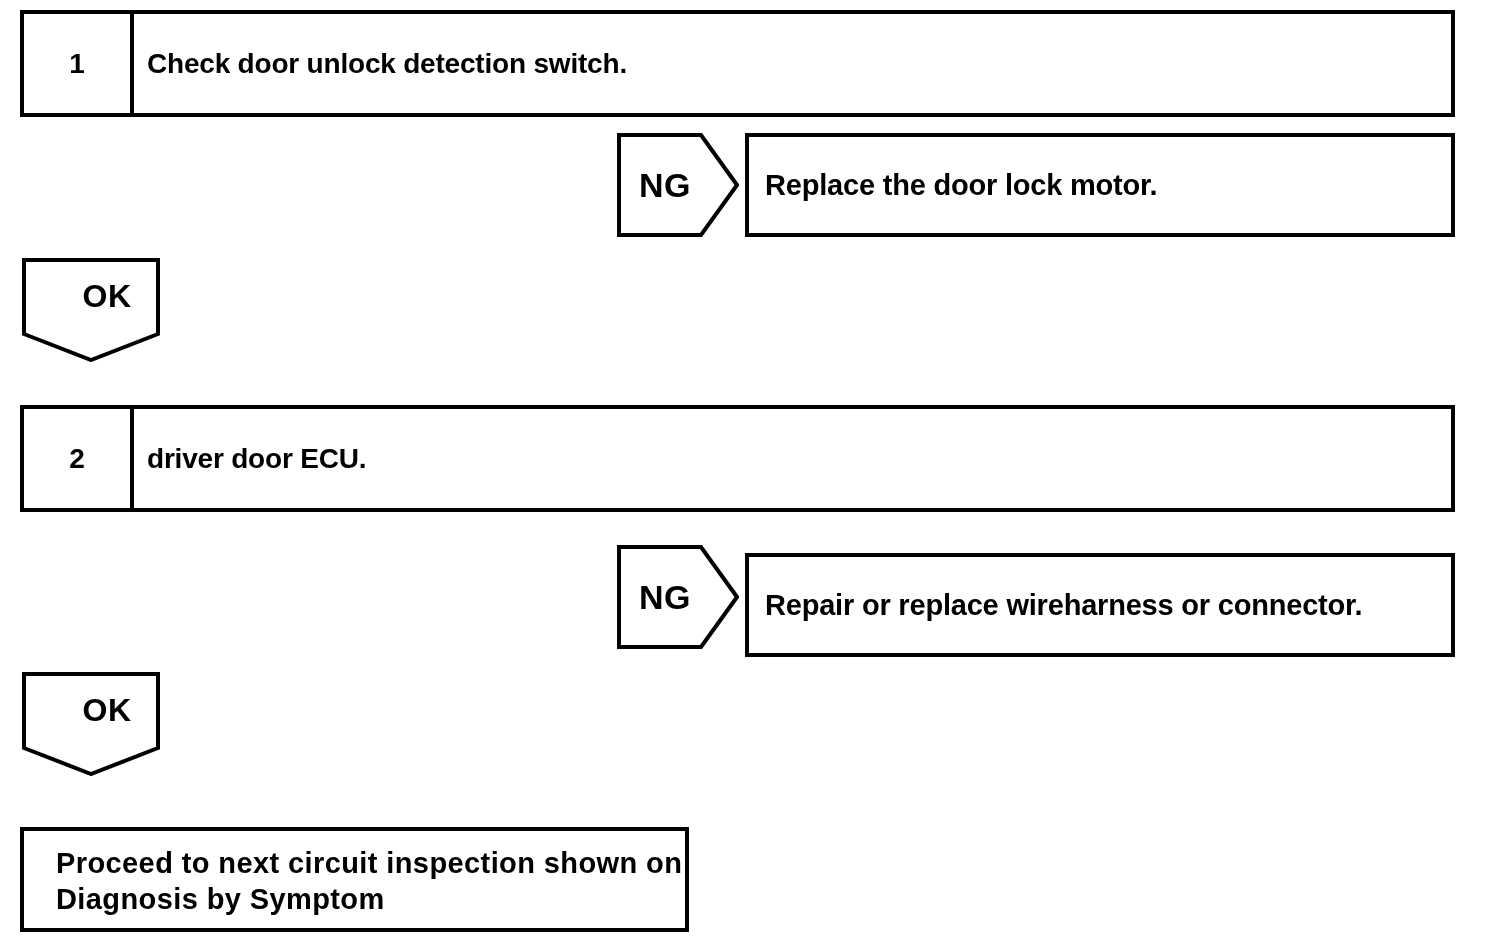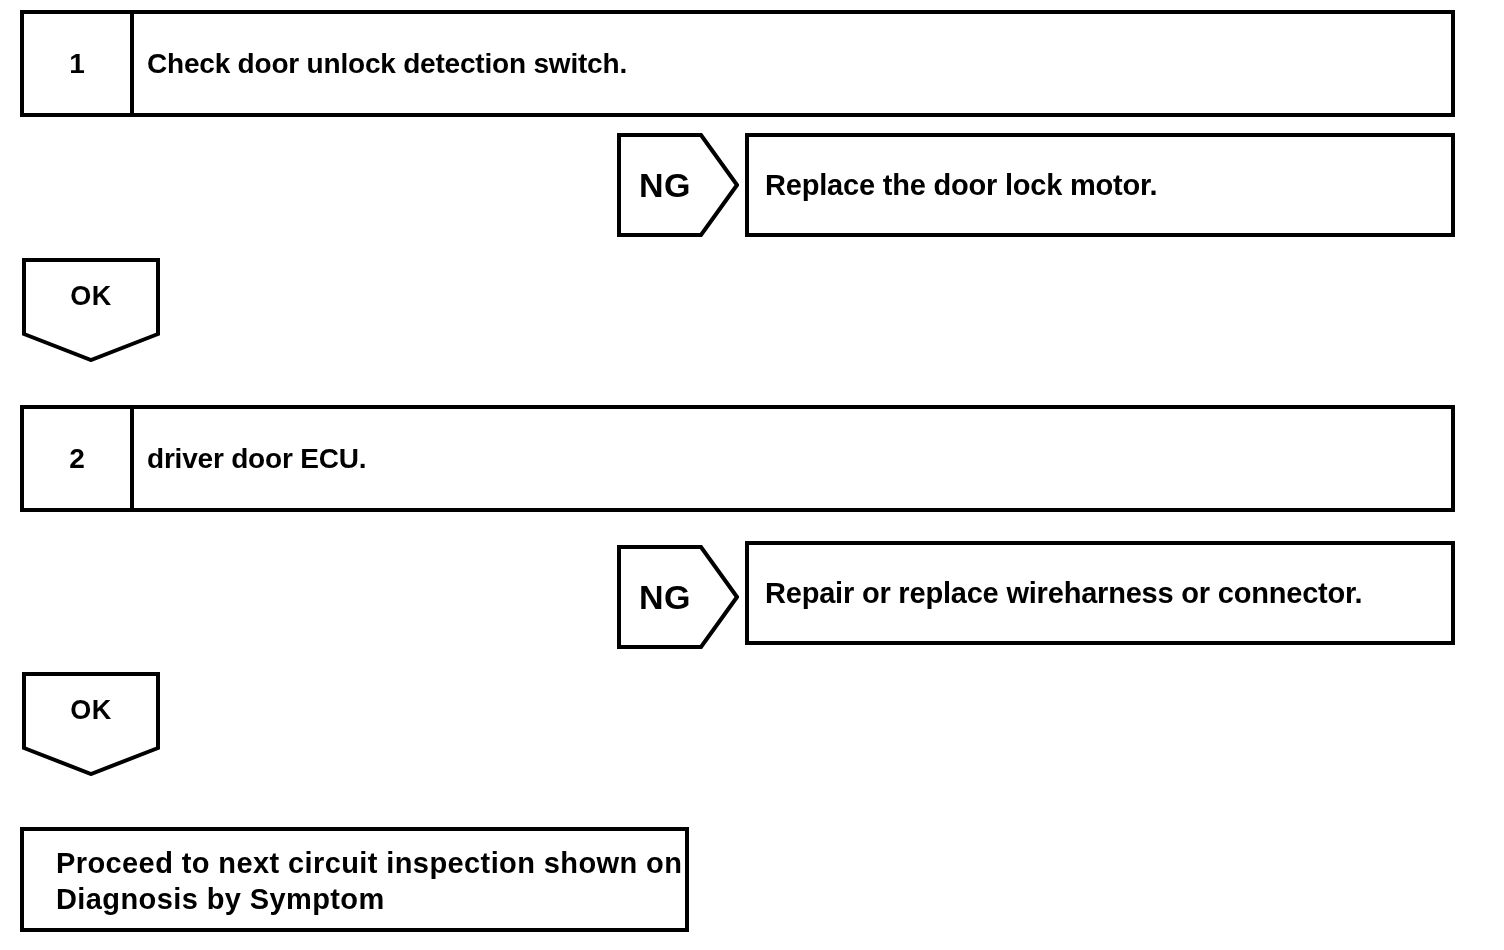--- a/index.html
+++ b/index.html
@@ -122,8 +122,9 @@
     align-items: center;
     justify-content: center;
     font-weight: bold;
-    font-size: 27px;
+    font-size: 32px;
     letter-spacing: 0.5px;
+    padding-left: 16px;
   }
 </style>
 </head>

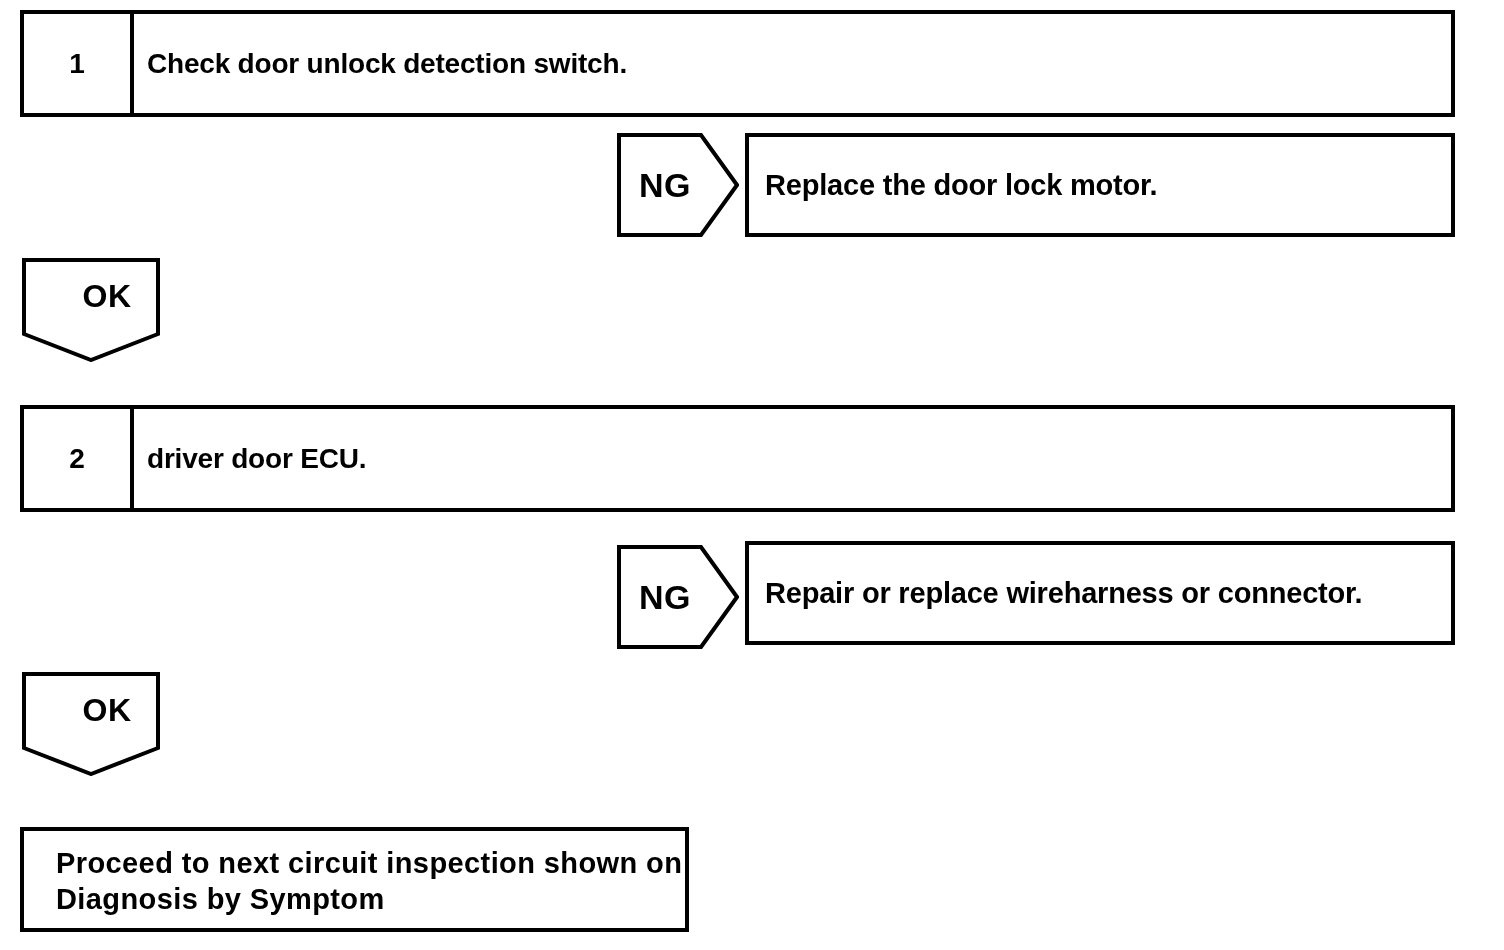--- a/index.html
+++ b/index.html
@@ -177,7 +177,7 @@
     <div class="label">NG</div>
   </div>
 
-  <div class="result-box" style="left:745px; top:541px; width:710px; height:104px;">
+  <div class="result-box" style="left:745px; top:553px; width:710px; height:104px;">
     <div class="lines">
       <div>Repair or replace wireharness or connector.</div>
     </div>

